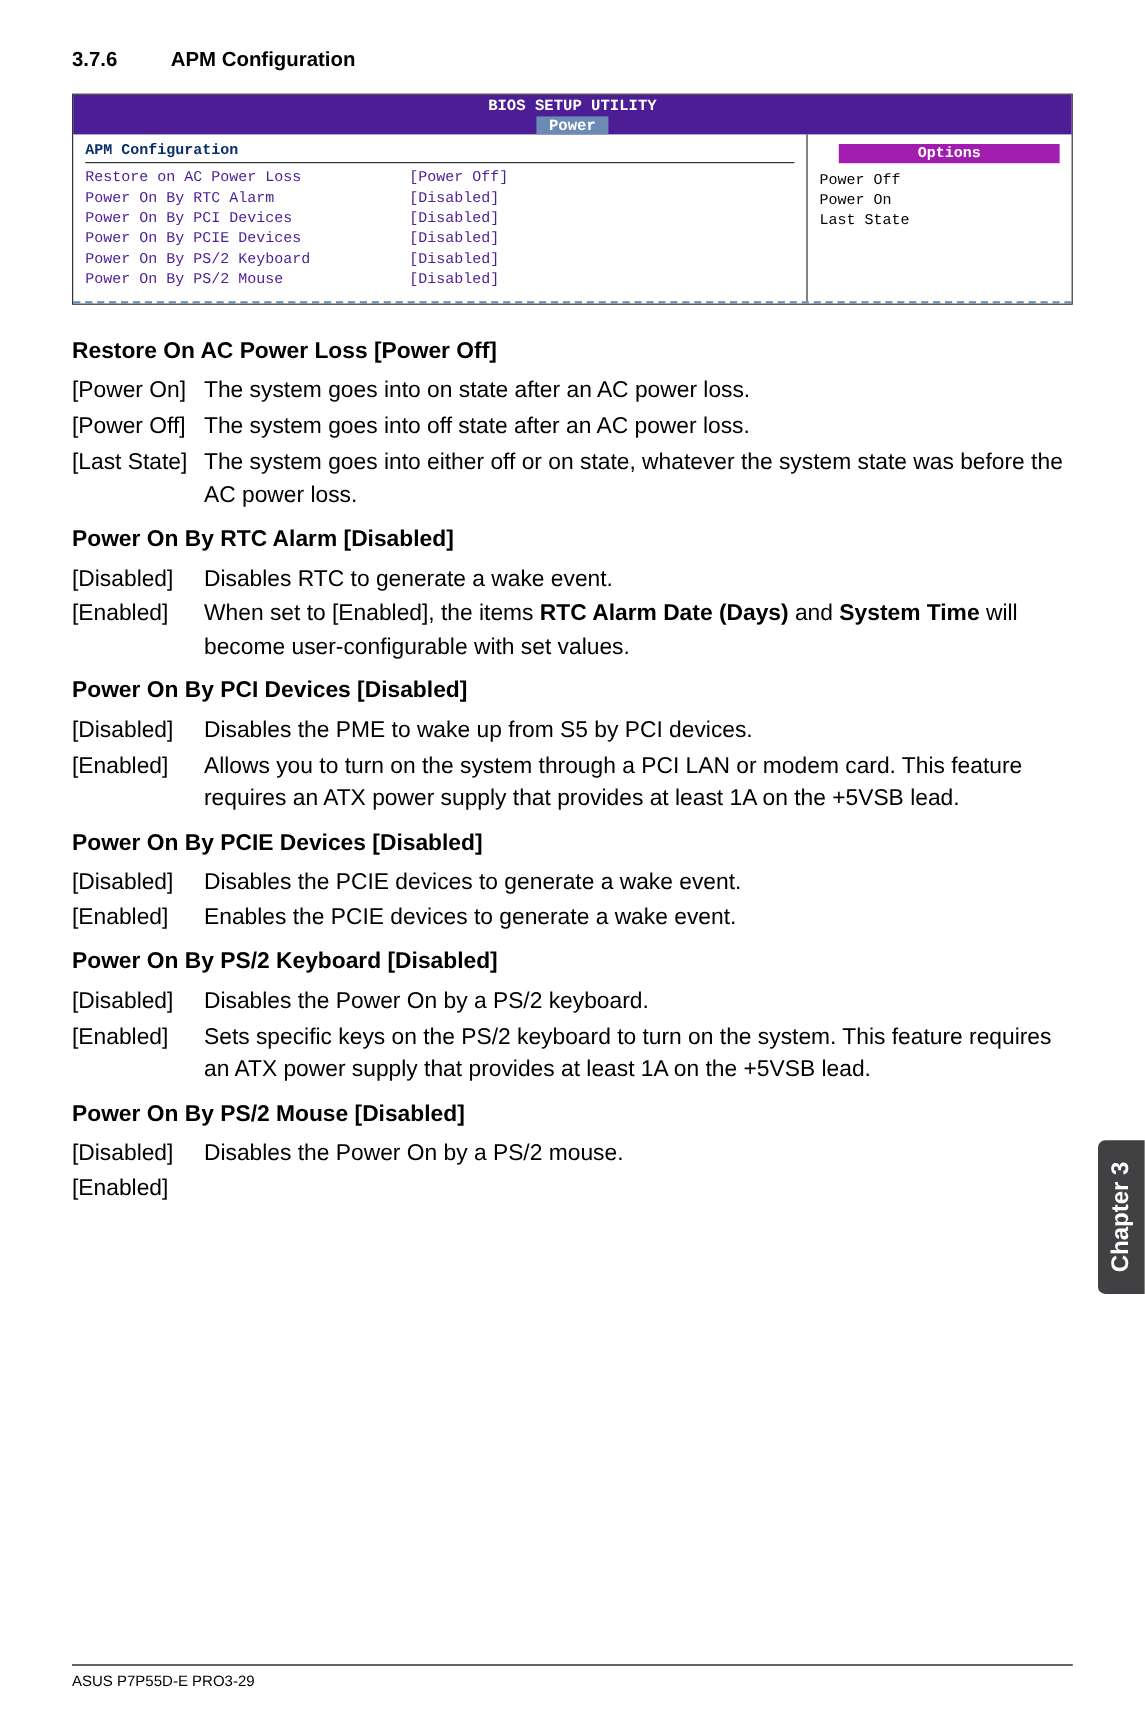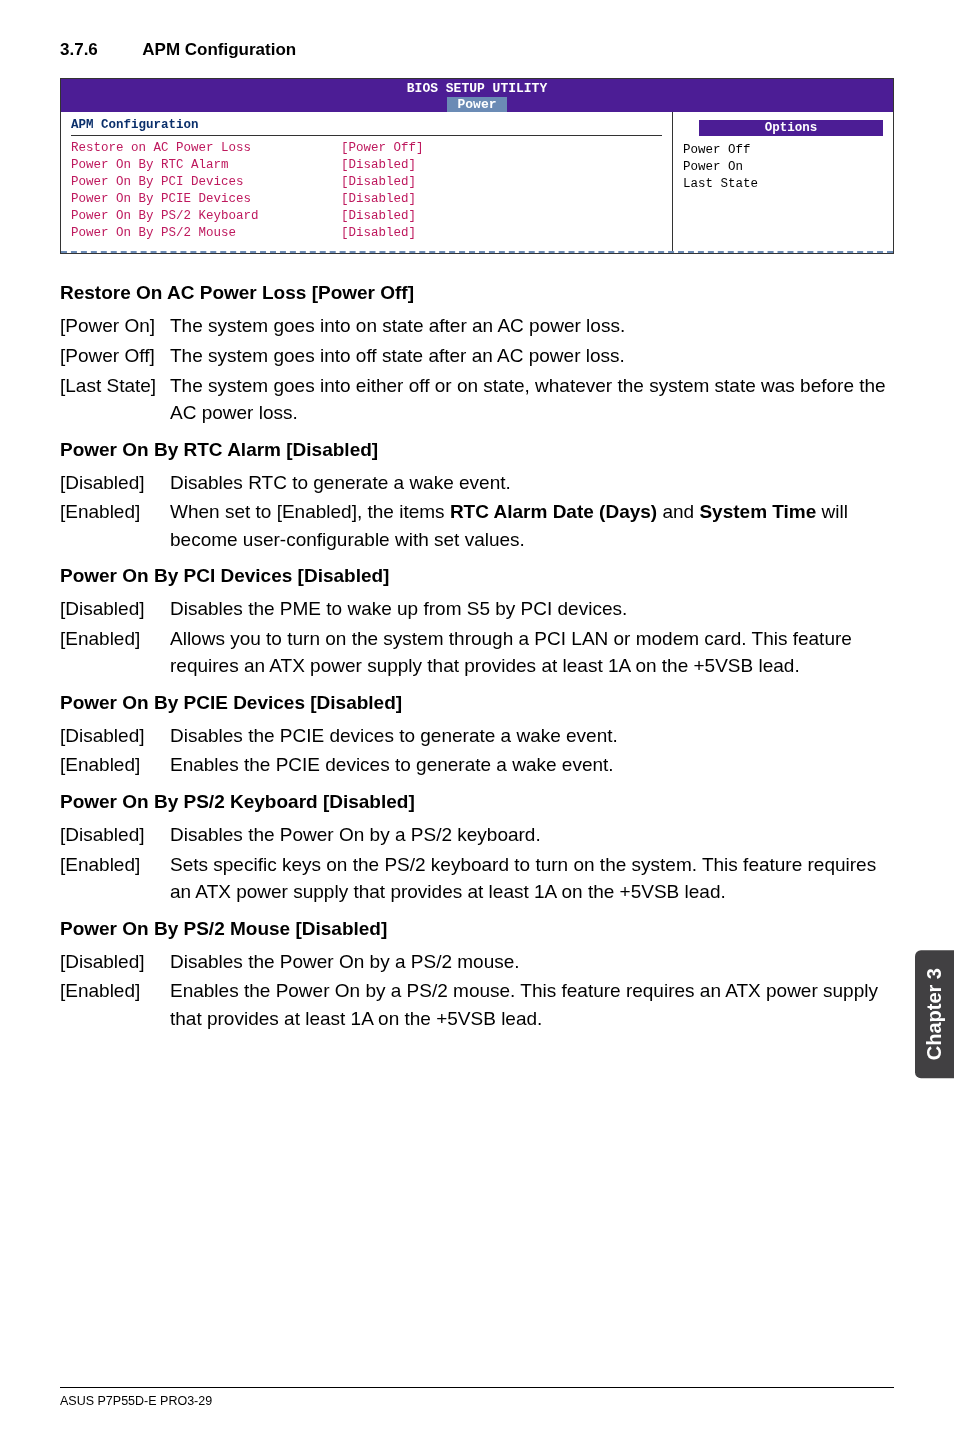--- a/index.html
+++ b/index.html
@@ -62,7 +62,7 @@
   .bios-row { display: flex; color: #be185d; line-height: 1.35; }
   .bios-label { flex: 0 0 270px; white-space: pre; }
   .options-box {
-    background: #4c1d95;
+    background: #a21caf;
     color: #fff;
     text-align: center;
     padding: 1px 0;

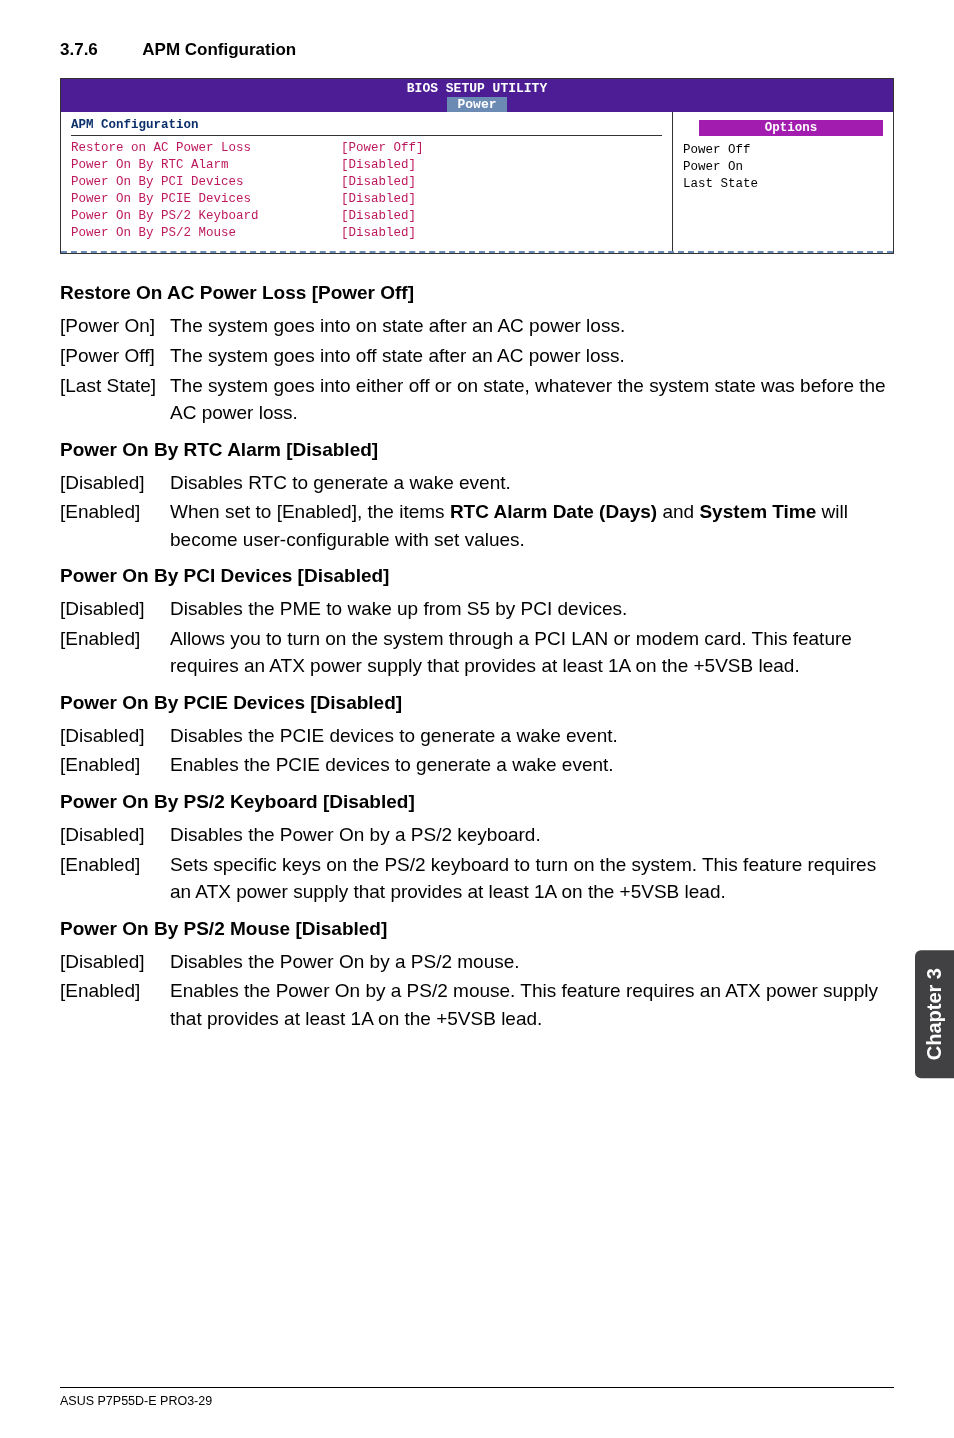--- a/index.html
+++ b/index.html
@@ -59,7 +59,7 @@
     margin-bottom: 4px;
     font-weight: bold;
   }
-  .bios-row { display: flex; color: #be185d; line-height: 1.35; }
+  .bios-row { display: flex; color: #4c1d95; line-height: 1.35; }
   .bios-label { flex: 0 0 270px; white-space: pre; }
   .options-box {
     background: #a21caf;

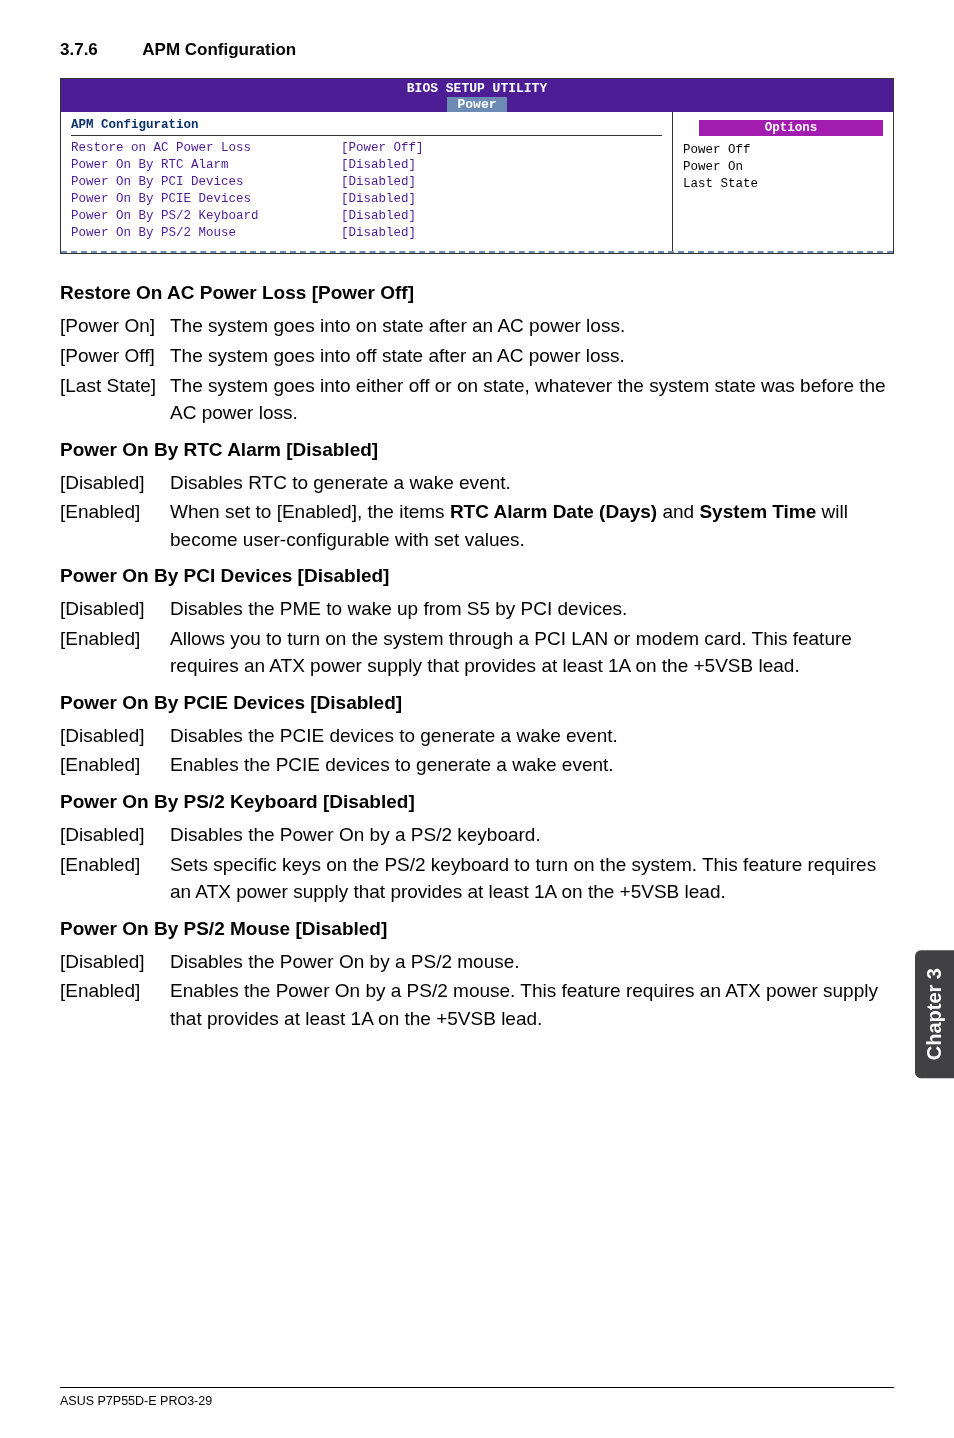--- a/index.html
+++ b/index.html
@@ -230,7 +230,6 @@
       </div>
       <div class="opt-row">
         <div class="opt-key">[Enabled]</div>
-        <div class="opt-val">Enables the Power On by a PS/2 mouse. This feature requires an ATX power supply that provides at least 1A on the +5VSB lead.</div>
       </div>
     </div>
   </div>

